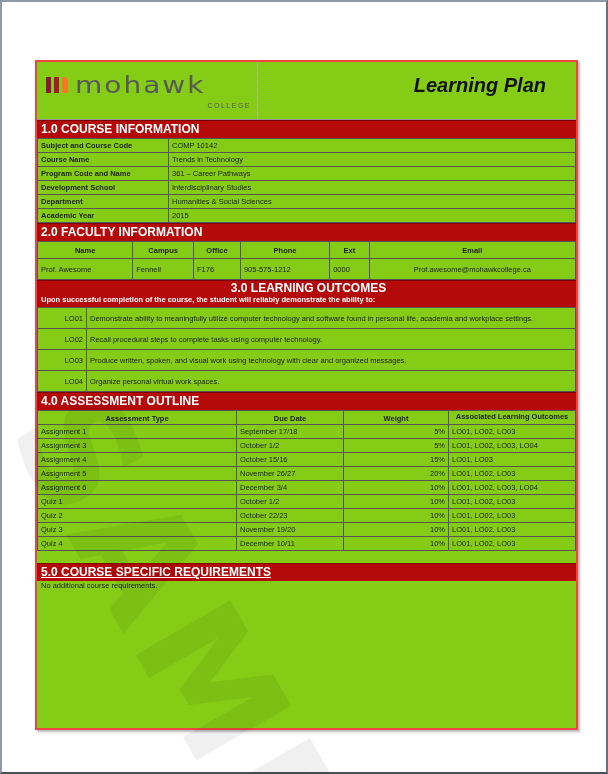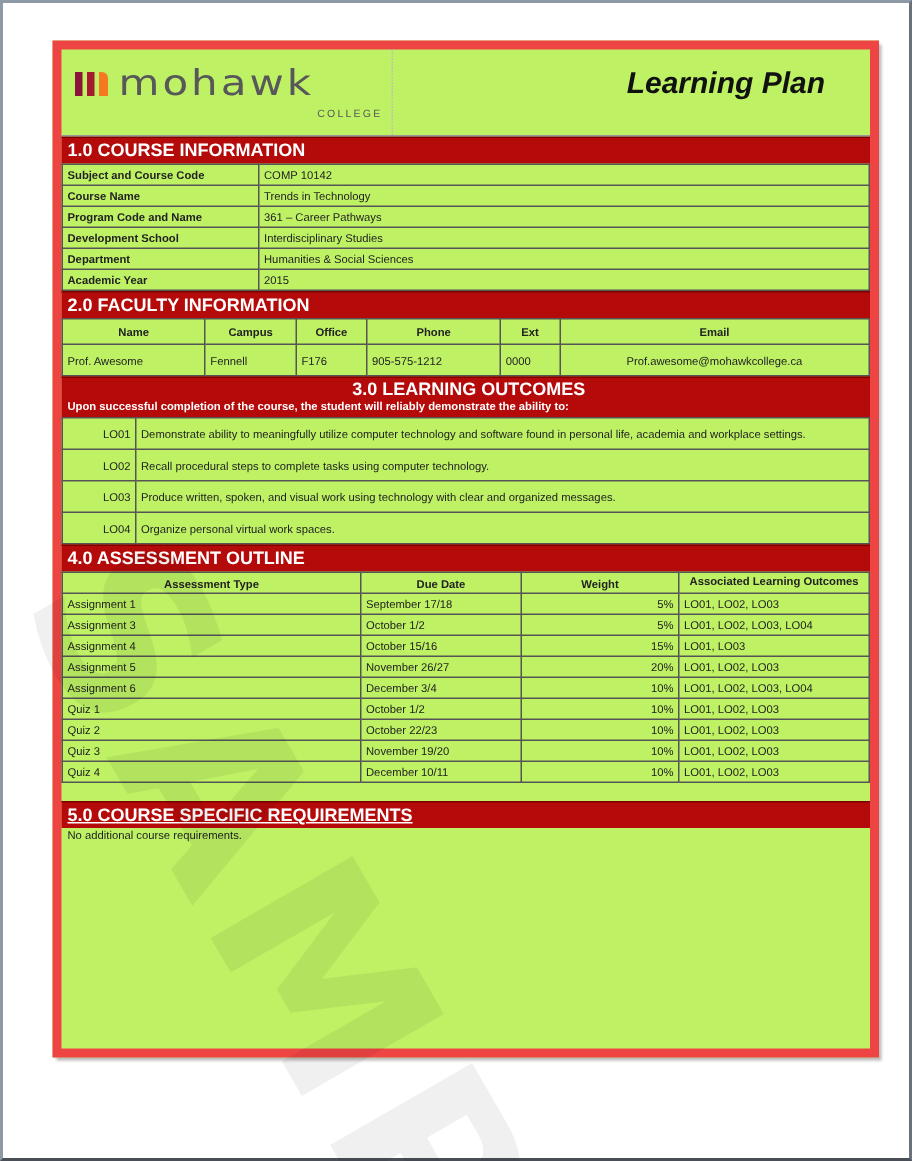--- a/index.html
+++ b/index.html
@@ -13,8 +13,8 @@
     background: #fff;
   }
   .page {
-    position: absolute; left: 33px; top: 25px; width: 539px; height: 666px;
-    border: 6px solid #ef4444; box-shadow: 2px 2px 2px #b8b8b8; background: #bef264;
+    position: absolute; left: 33px; top: 58px; width: 539px; height: 666px;
+    border: 2px solid #ef4444; box-shadow: 2px 2px 2px #b8b8b8; background: #84cc16;
   }
   .header { position: relative; height: 57px; border-bottom: 1px solid #999; }
   .logo { position: absolute; left: 0; top: 0; width: 220px; height: 57px; border-right: 1px dotted #bbb; }

